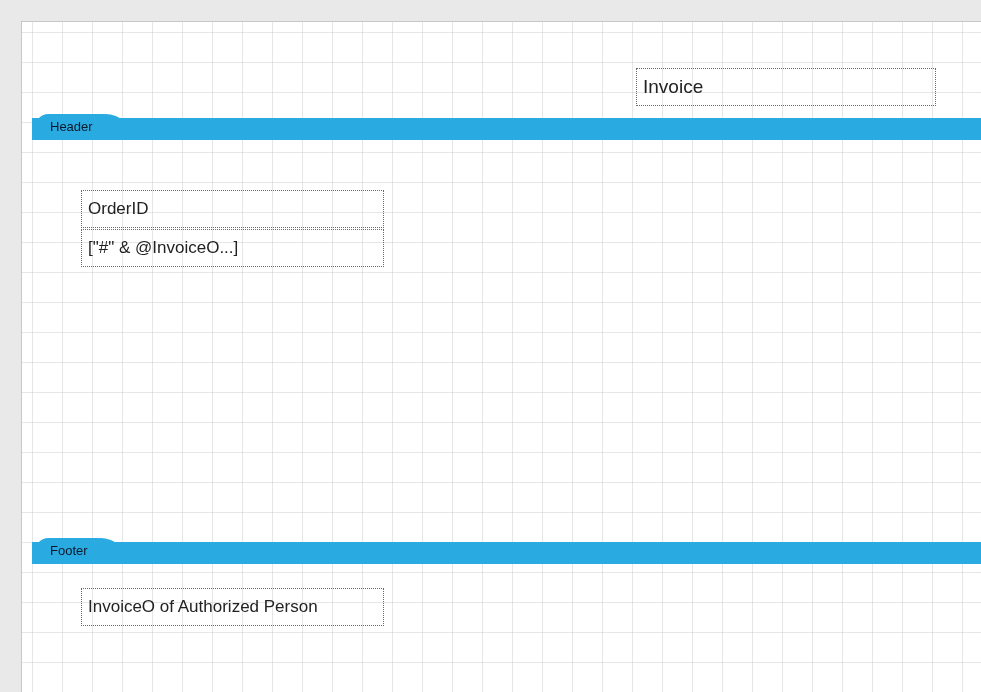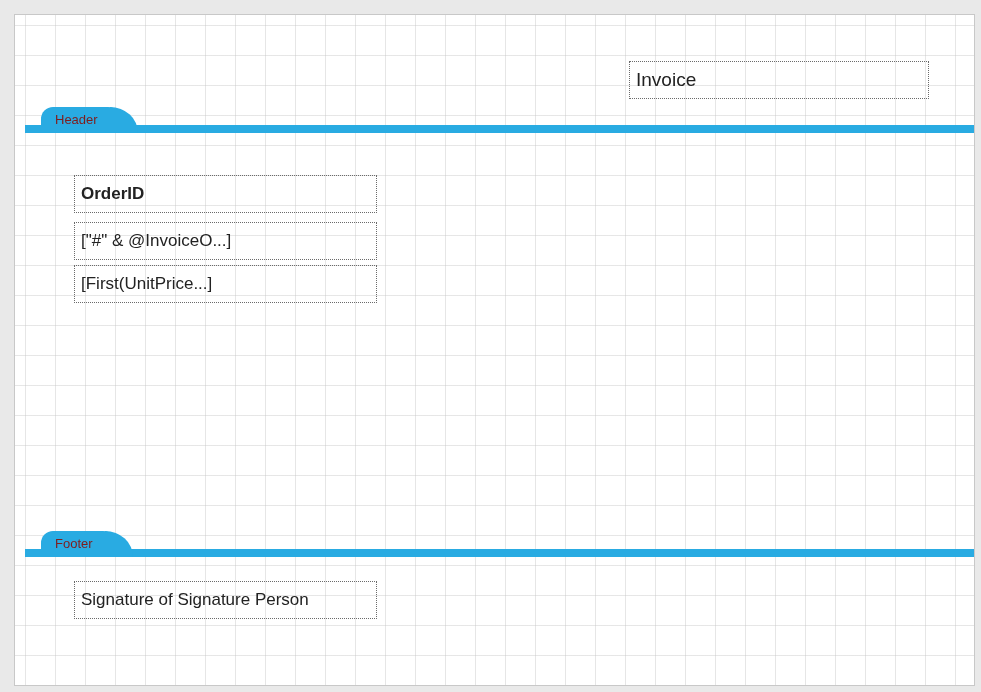--- a/index.html
+++ b/index.html
@@ -2,7 +2,7 @@
 <html><head>
 <meta charset="utf-8">
 <style>
-  * { box-sizing: border-box; margin: 0; padding: 4px; }
+  * { box-sizing: border-box; margin: 0; padding: 11px; }
   html, body { width: 981px; height: 692px; }
   body {
     font-family: Arial, Helvetica, sans-serif;

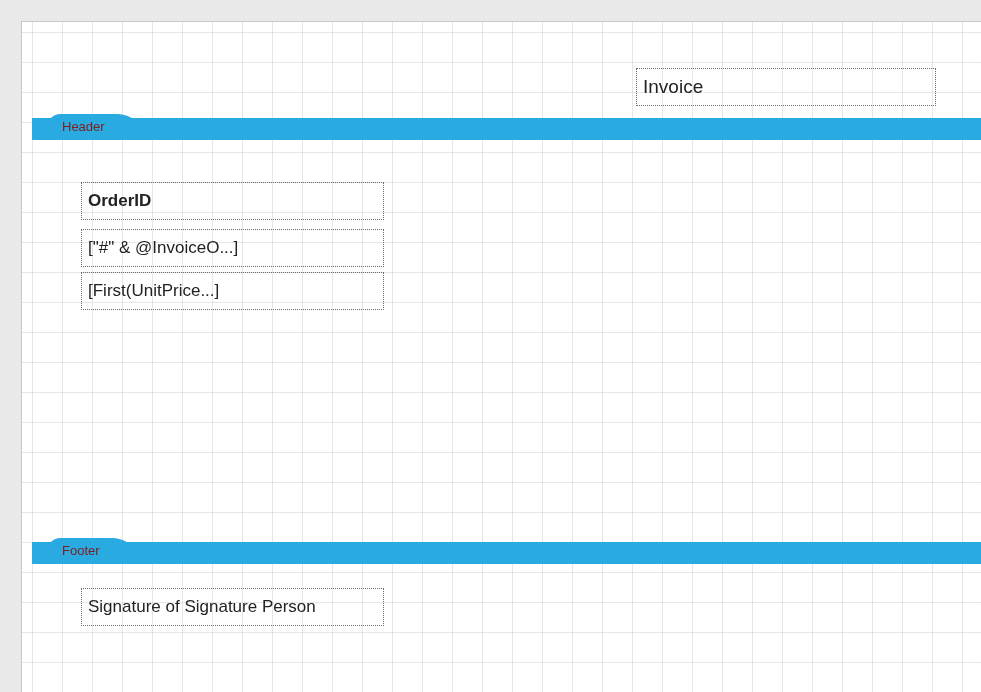--- a/index.html
+++ b/index.html
@@ -31,12 +31,12 @@
   }
   .section-sep .tab {
     position: absolute;
-    left: 16px;
+    left: 4px;
     top: 0;
     height: 26px;
     padding: 0 26px 0 14px;
     background: #29abe2;
-    color: #7f1d1d;
+    color: #0f172a;
     font-size: 13px;
     line-height: 26px;
     border-top-left-radius: 12px;

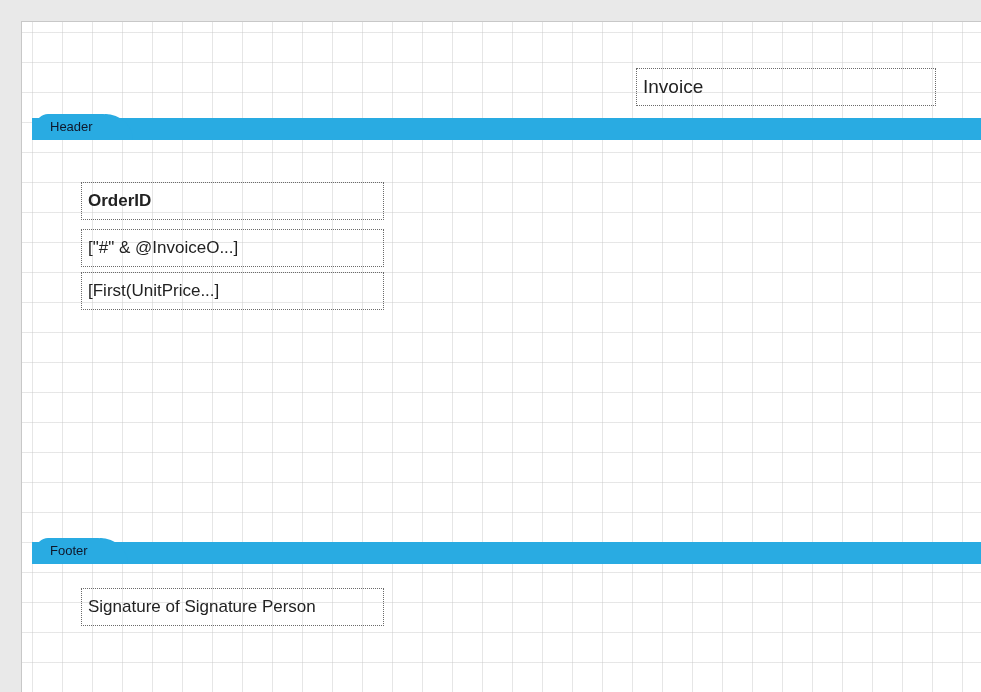--- a/index.html
+++ b/index.html
@@ -83,7 +83,7 @@
 
   #item-invoice { left: 614px; top: 46px; width: 300px; height: 38px; font-size: 19px; }
 
-  #item-orderid { left: 59px; top: 160px; width: 303px; height: 38px; font-weight: bold; }
+  #item-orderid { left: 59px; top: 168px; width: 303px; height: 38px; }
   #item-expr1  { left: 59px; top: 207px; width: 303px; height: 38px; }
   #item-expr2  { left: 59px; top: 250px; width: 303px; height: 38px; }
   #item-expr3  { left: 59px; top: 294px; width: 303px; height: 38px; }

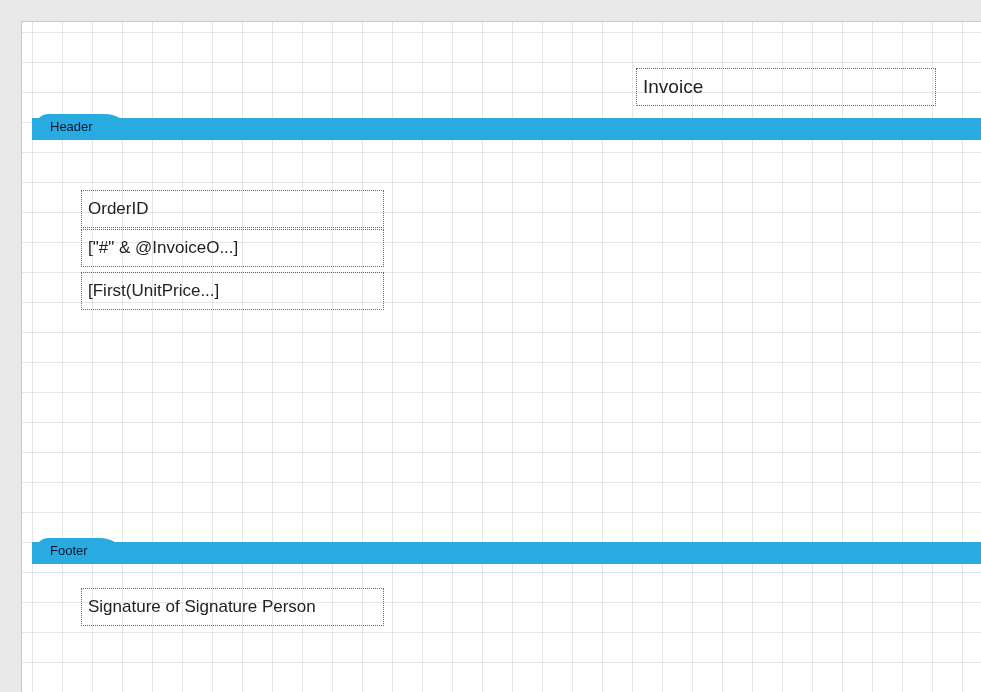--- a/index.html
+++ b/index.html
@@ -106,7 +106,6 @@
 
   <div id="item-expr1" class="rpt-item">["#" &amp; @InvoiceO...]</div>
 
-  <div id="item-expr2" class="rpt-item">[First(UnitPrice...]</div>
 
 
   <div id="sep-footer" class="section-sep">

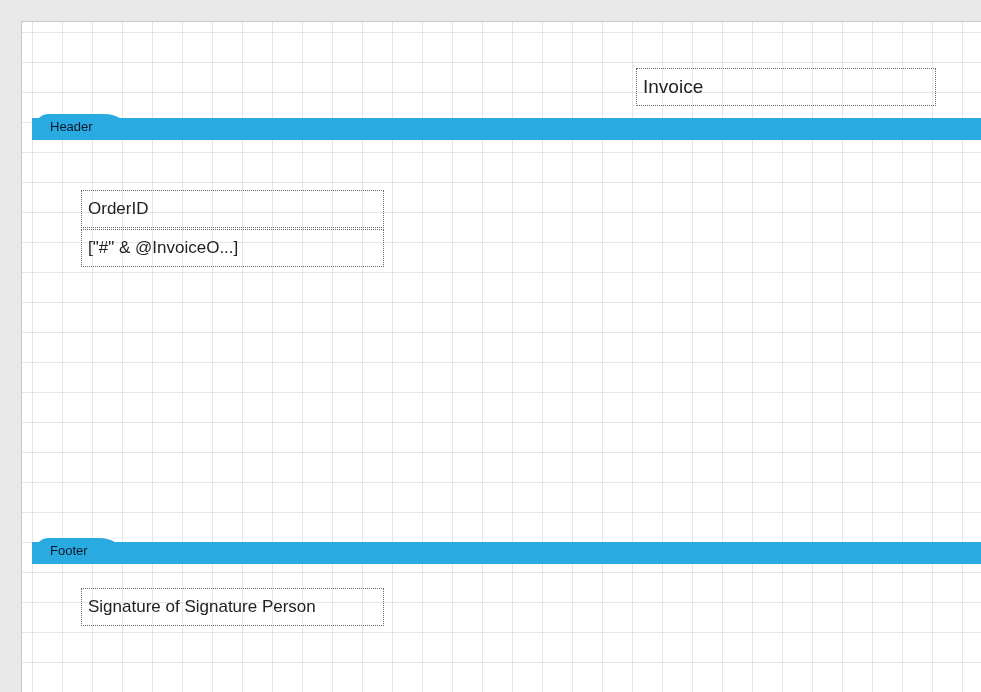--- a/index.html
+++ b/index.html
@@ -113,7 +113,7 @@
     <div class="rule"></div>
   </div>
 
-  <div id="item-sig" class="rpt-item">Signature of Signature Person</div>
+  <div id="item-sig" class="rpt-item">InvoiceO of Authorized Person</div>
 
 </div>
 

